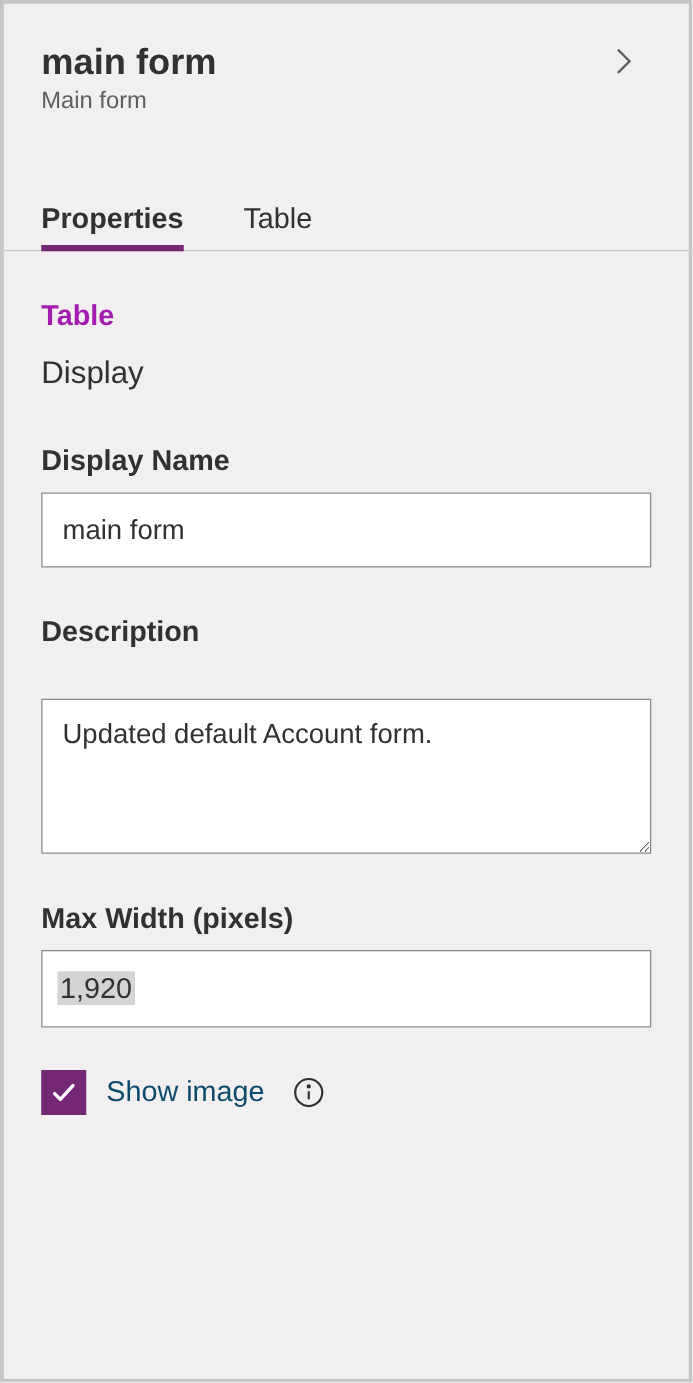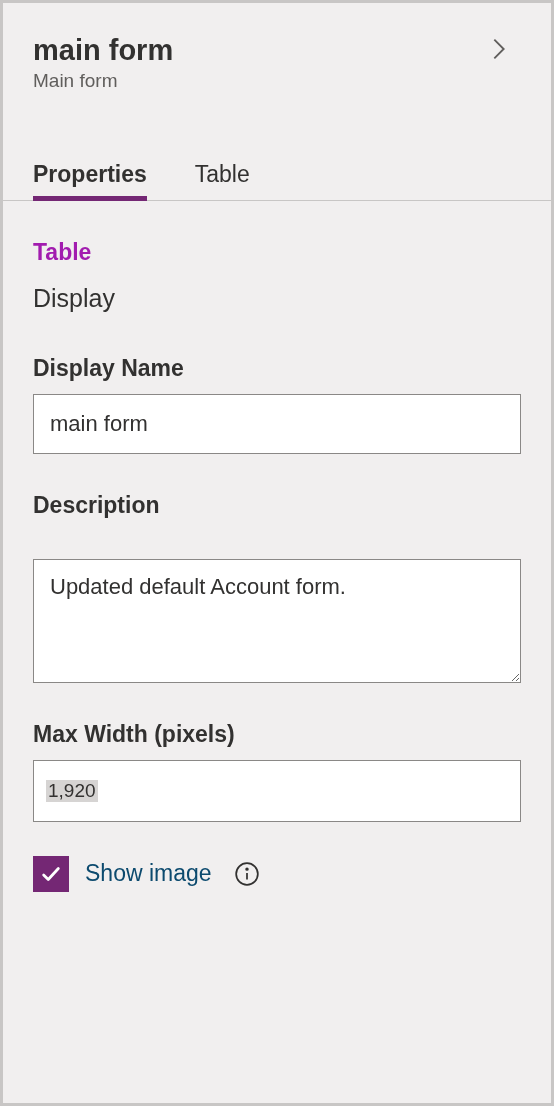--- a/index.html
+++ b/index.html
@@ -133,7 +133,7 @@
       height: 62px;
       border: 1.5px solid #8a8886;
       background: #fff;
-      font-size: 19px;
+      font-size: 23px;
       font-family: inherit;
       color: #323130;
       padding: 0 12px;

